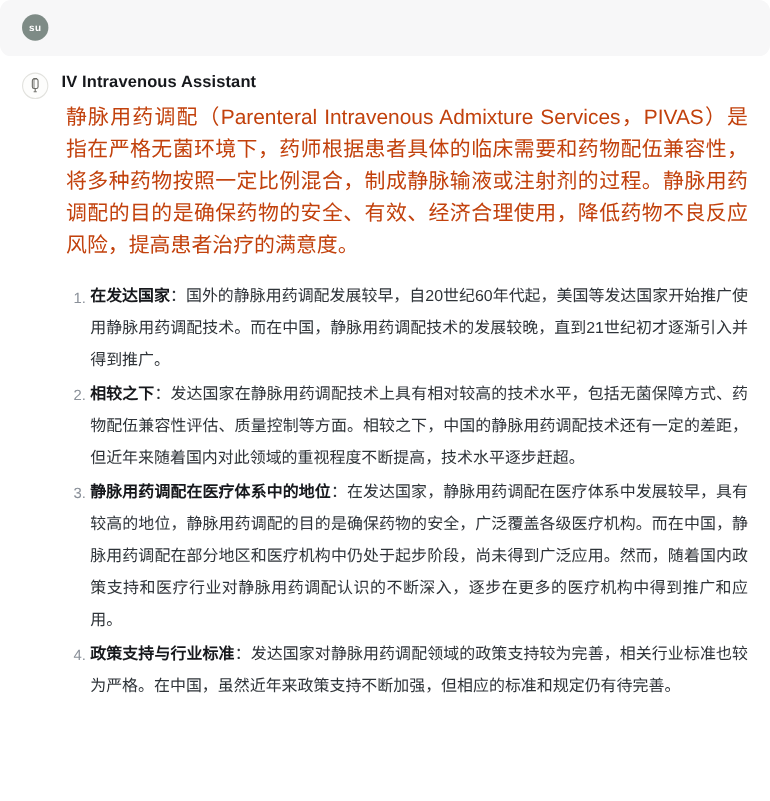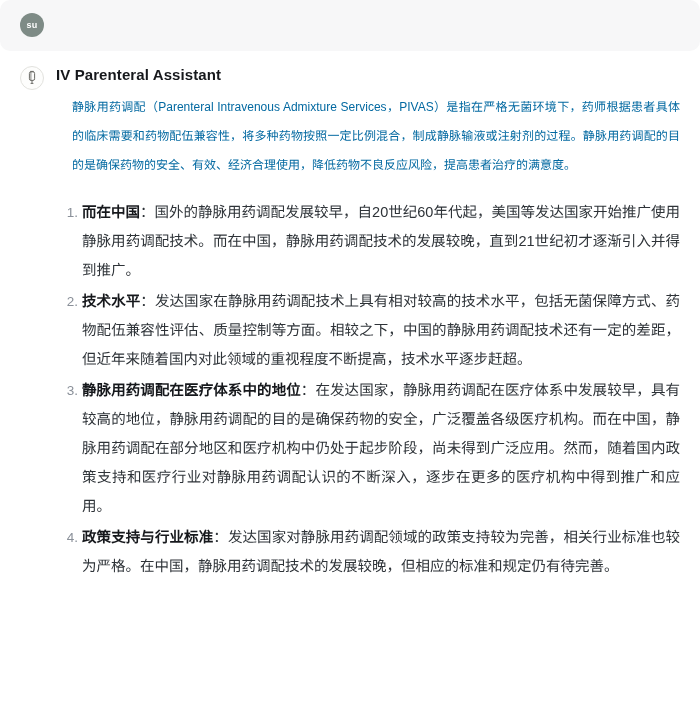--- a/index.html
+++ b/index.html
@@ -153,7 +153,7 @@
         </svg>
       </div>
       <div class="turn-body">
-        <div class="speaker">IV Parenteral Assistant</div>
+        <div class="speaker">IV Intravenous Assistant</div>
 
         <p class="para">静脉用药调配（Parenteral Intravenous Admixture Services，PIVAS）是指在严格无菌环境下，药师根据患者具体的临床需要和药物配伍兼容性，将多种药物按照一定比例混合，制成静脉输液或注射剂的过程。静脉用药调配的目的是确保药物的安全、有效、经济合理使用，降低药物不良反应风险，提高患者治疗的满意度。</p>
 

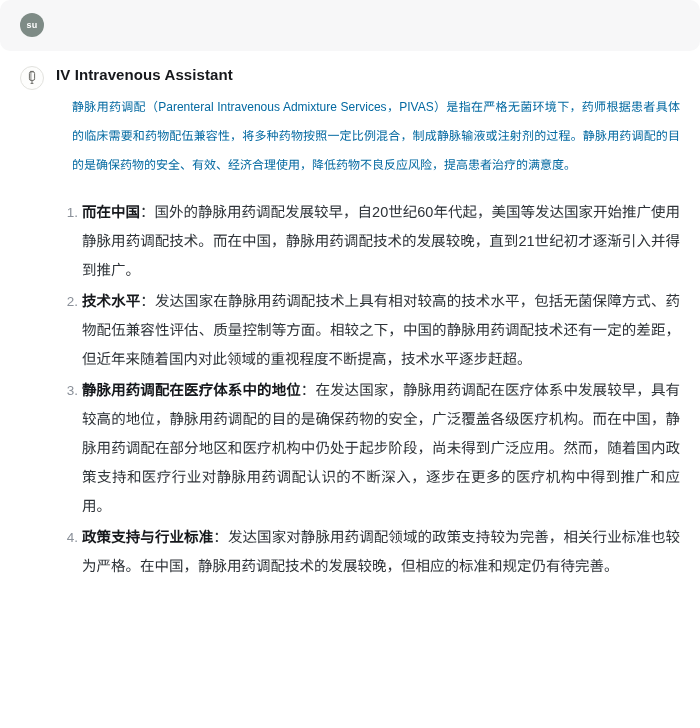--- a/index.html
+++ b/index.html
@@ -88,10 +88,10 @@
   .assistant-turn .speaker { margin-bottom: 8px; }
 
   .para {
-    font-size: 12px;
+    font-size: 19px;
     line-height: 29px;
-    color: #0369a1;
-    margin: 0 0 18px 16px;
+    color: #c2410c;
+    margin: 0 0 18px 4px;
     text-align: justify;
     word-break: break-word;
   }

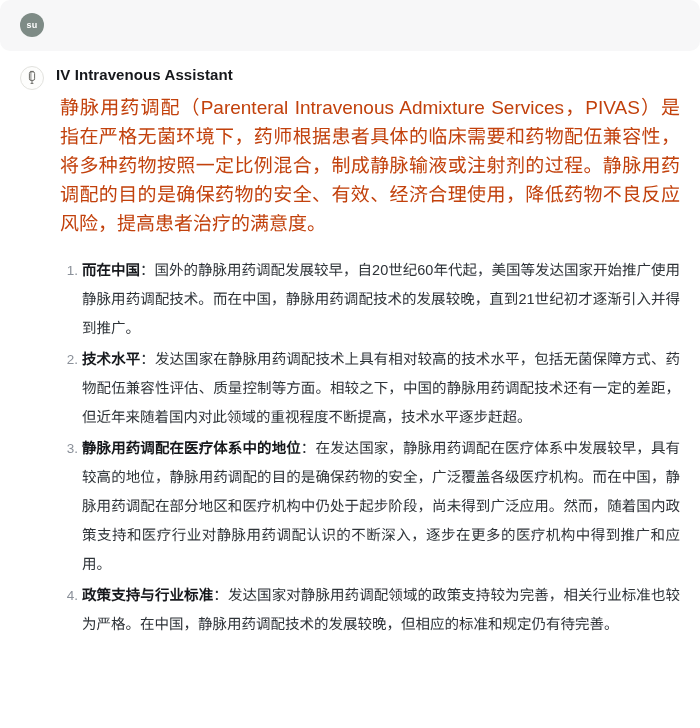--- a/index.html
+++ b/index.html
@@ -160,7 +160,7 @@
 
         <ol class="points">
           <li>
-            <span class="lead">而在中国</span><span>：国外的静脉用药调配发展较早，自20世纪60年代起，美国等发达国家开始推广使用静脉用药调配技术。而在中国，静脉用药调配技术的发展较晚，直到21世纪初才逐渐引入并得到推广。</span>
+            <span class="lead">在发达国家</span><span>：国外的静脉用药调配发展较早，自20世纪60年代起，美国等发达国家开始推广使用静脉用药调配技术。而在中国，静脉用药调配技术的发展较晚，直到21世纪初才逐渐引入并得到推广。</span>
           </li>
           <li>
             <span class="lead">技术水平</span><span>：发达国家在静脉用药调配技术上具有相对较高的技术水平，包括无菌保障方式、药物配伍兼容性评估、质量控制等方面。相较之下，中国的静脉用药调配技术还有一定的差距，但近年来随着国内对此领域的重视程度不断提高，技术水平逐步赶超。</span>

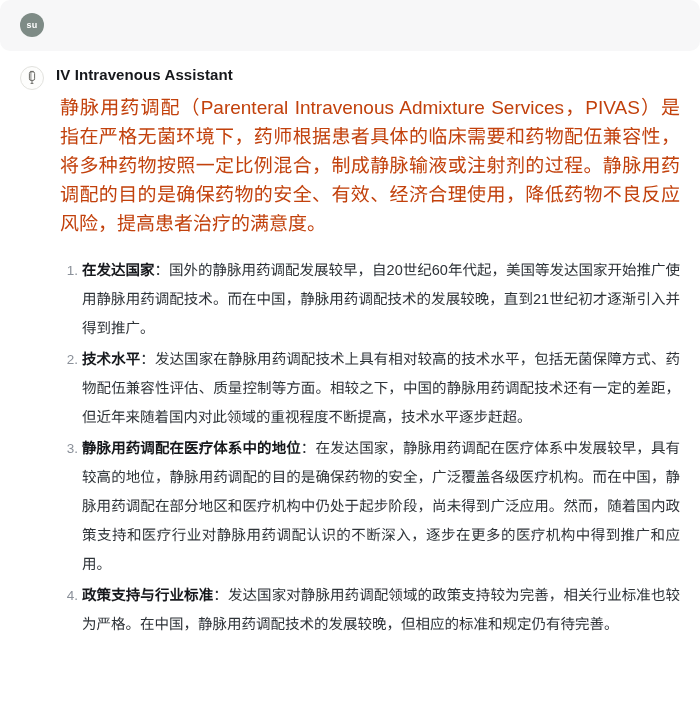--- a/index.html
+++ b/index.html
@@ -163,7 +163,7 @@
             <span class="lead">在发达国家</span><span>：国外的静脉用药调配发展较早，自20世纪60年代起，美国等发达国家开始推广使用静脉用药调配技术。而在中国，静脉用药调配技术的发展较晚，直到21世纪初才逐渐引入并得到推广。</span>
           </li>
           <li>
-            <span class="lead">技术水平</span><span>：发达国家在静脉用药调配技术上具有相对较高的技术水平，包括无菌保障方式、药物配伍兼容性评估、质量控制等方面。相较之下，中国的静脉用药调配技术还有一定的差距，但近年来随着国内对此领域的重视程度不断提高，技术水平逐步赶超。</span>
+            <span class="lead">相较之下</span><span>：发达国家在静脉用药调配技术上具有相对较高的技术水平，包括无菌保障方式、药物配伍兼容性评估、质量控制等方面。相较之下，中国的静脉用药调配技术还有一定的差距，但近年来随着国内对此领域的重视程度不断提高，技术水平逐步赶超。</span>
           </li>
           <li>
             <span class="lead">静脉用药调配在医疗体系中的地位</span><span>：在发达国家，静脉用药调配在医疗体系中发展较早，具有较高的地位，静脉用药调配的目的是确保药物的安全，广泛覆盖各级医疗机构。而在中国，静脉用药调配在部分地区和医疗机构中仍处于起步阶段，尚未得到广泛应用。然而，随着国内政策支持和医疗行业对静脉用药调配认识的不断深入，逐步在更多的医疗机构中得到推广和应用。</span>

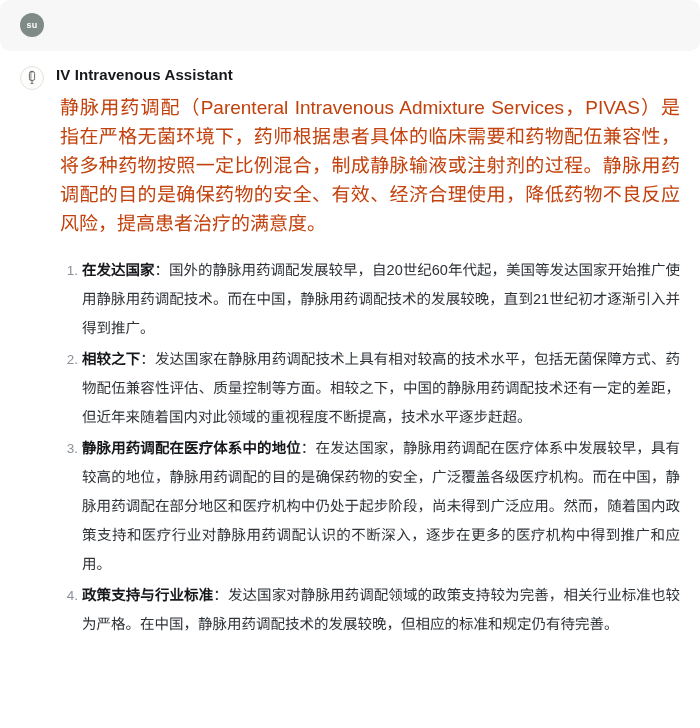--- a/index.html
+++ b/index.html
@@ -169,7 +169,7 @@
             <span class="lead">静脉用药调配在医疗体系中的地位</span><span>：在发达国家，静脉用药调配在医疗体系中发展较早，具有较高的地位，静脉用药调配的目的是确保药物的安全，广泛覆盖各级医疗机构。而在中国，静脉用药调配在部分地区和医疗机构中仍处于起步阶段，尚未得到广泛应用。然而，随着国内政策支持和医疗行业对静脉用药调配认识的不断深入，逐步在更多的医疗机构中得到推广和应用。</span>
           </li>
           <li>
-            <span class="lead">政策支持与行业标准</span><span>：发达国家对静脉用药调配领域的政策支持较为完善，相关行业标准也较为严格。在中国，静脉用药调配技术的发展较晚，但相应的标准和规定仍有待完善。</span>
+            <span class="lead">政策支持与行业标准</span><span>：发达国家对静脉用药调配领域的政策支持较为完善，相关行业标准也较为严格。在中国，虽然近年来政策支持不断加强，但相应的标准和规定仍有待完善。</span>
           </li>
         </ol>
       </div>

